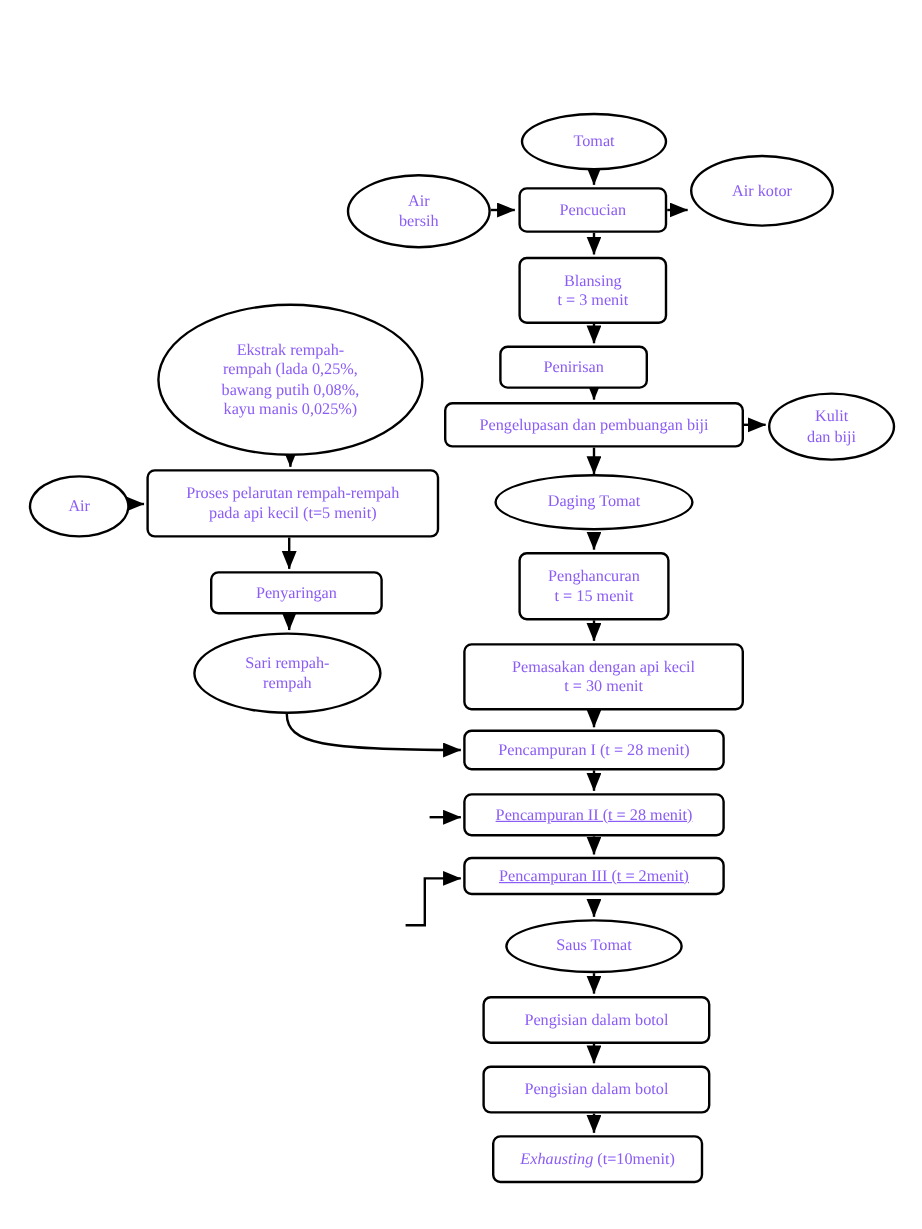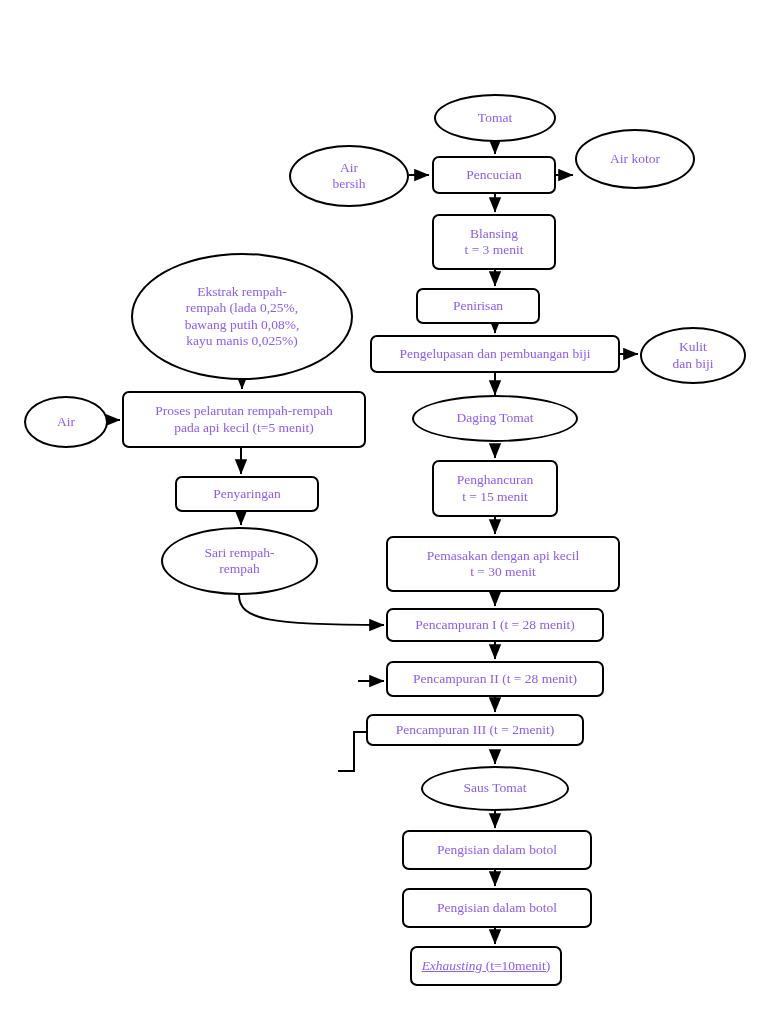--- a/index.html
+++ b/index.html
@@ -144,7 +144,7 @@
   <div class="node rect" style="left:386px;top:536px;width:234px;height:56px;">Pemasakan dengan api kecil
 t = 30 menit</div>
   <div class="node rect" style="left:386px;top:608px;width:218px;height:34px;">Pencampuran I (t = 28 menit)</div>
-  <div class="node rect" style="left:386px;top:661px;width:218px;height:36px;">Pencampuran II (t = 28 menit)</div>
+  <div class="node rect" style="left:386px;top:661px;width:218px;height:36px;text-decoration:underline;">Pencampuran II (t = 28 menit)</div>
   <div class="node rect" style="left:366px;top:714px;width:218px;height:32px;">Pencampuran III (t = 2menit)</div>
   <div class="node ellipse" style="left:421px;top:766px;width:148px;height:45px;">Saus Tomat</div>
   <div class="node rect" style="left:402px;top:830px;width:190px;height:40px;">Pengisian dalam botol</div>

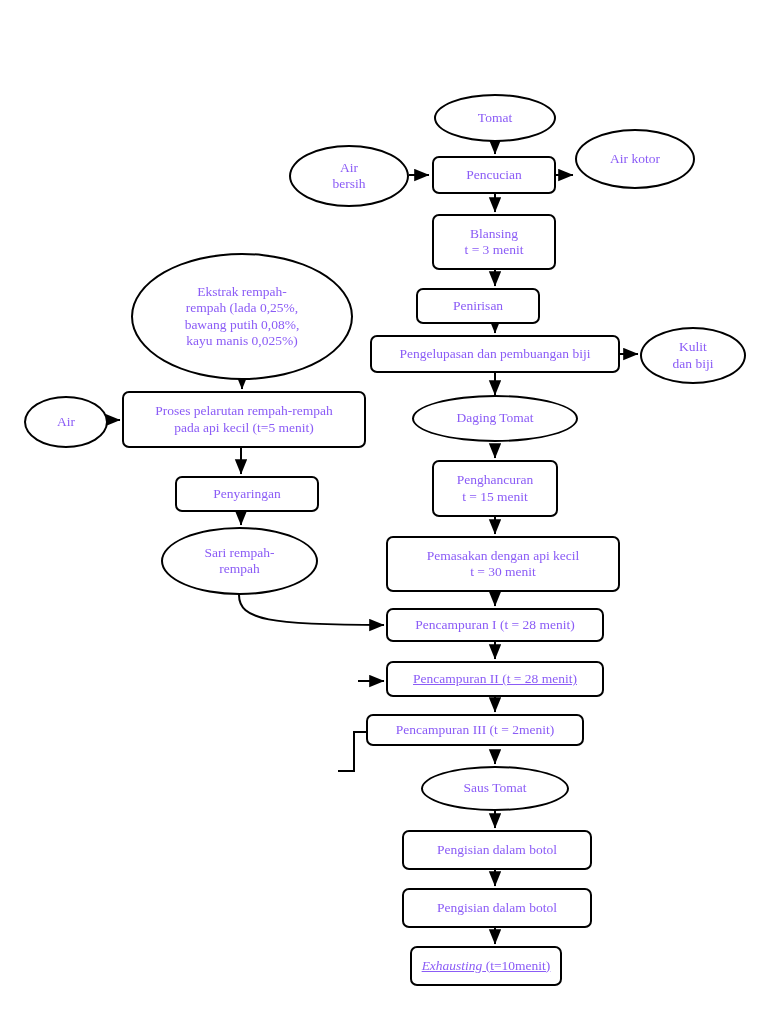--- a/index.html
+++ b/index.html
@@ -145,7 +145,7 @@
 t = 30 menit</div>
   <div class="node rect" style="left:386px;top:608px;width:218px;height:34px;">Pencampuran I (t = 28 menit)</div>
   <div class="node rect" style="left:386px;top:661px;width:218px;height:36px;text-decoration:underline;">Pencampuran II (t = 28 menit)</div>
-  <div class="node rect" style="left:366px;top:714px;width:218px;height:32px;">Pencampuran III (t = 2menit)</div>
+  <div class="node rect" style="left:386px;top:714px;width:218px;height:32px;text-decoration:underline;">Pencampuran III (t = 2menit)</div>
   <div class="node ellipse" style="left:421px;top:766px;width:148px;height:45px;">Saus Tomat</div>
   <div class="node rect" style="left:402px;top:830px;width:190px;height:40px;">Pengisian dalam botol</div>
   <div class="node rect" style="left:402px;top:888px;width:190px;height:40px;">Pengisian dalam botol</div>

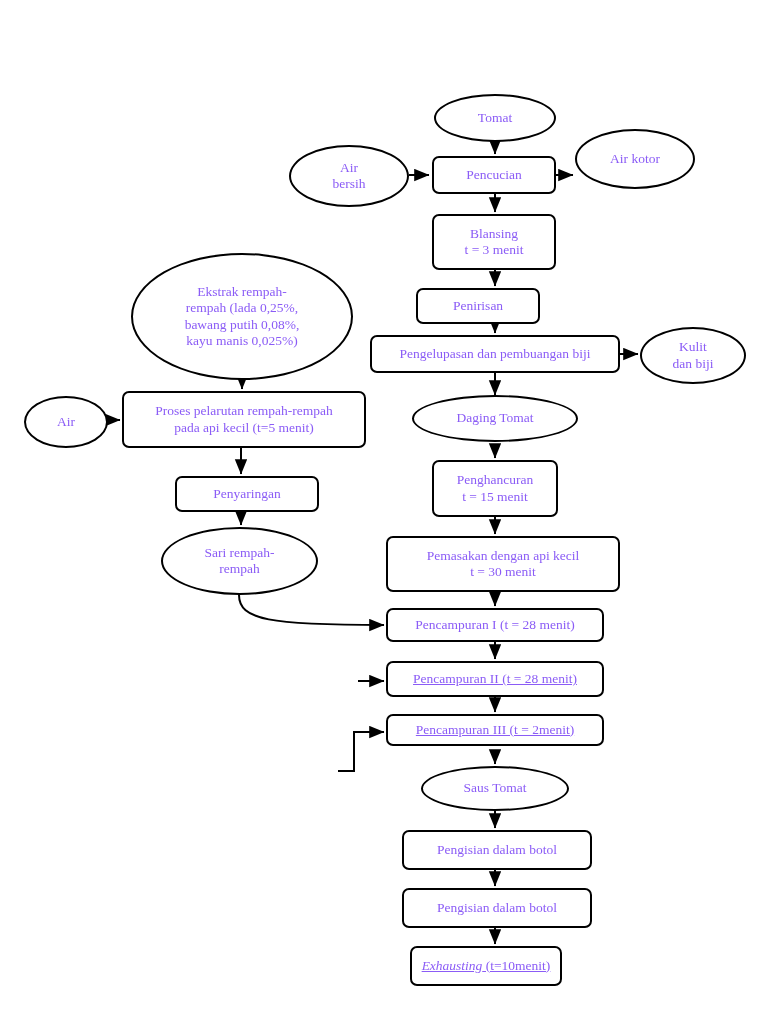--- a/index.html
+++ b/index.html
@@ -149,7 +149,7 @@
   <div class="node ellipse" style="left:421px;top:766px;width:148px;height:45px;">Saus Tomat</div>
   <div class="node rect" style="left:402px;top:830px;width:190px;height:40px;">Pengisian dalam botol</div>
   <div class="node rect" style="left:402px;top:888px;width:190px;height:40px;">Pengisian dalam botol</div>
-  <div class="node rect" style="left:410px;top:946px;width:152px;height:40px;text-decoration:underline;">
+  <div class="node rect" style="left:410px;top:946px;width:176px;height:40px;">
     <span><em class="italic-word">Exhausting</em><span> (t=10menit)</span></span>
   </div>
 </div>

